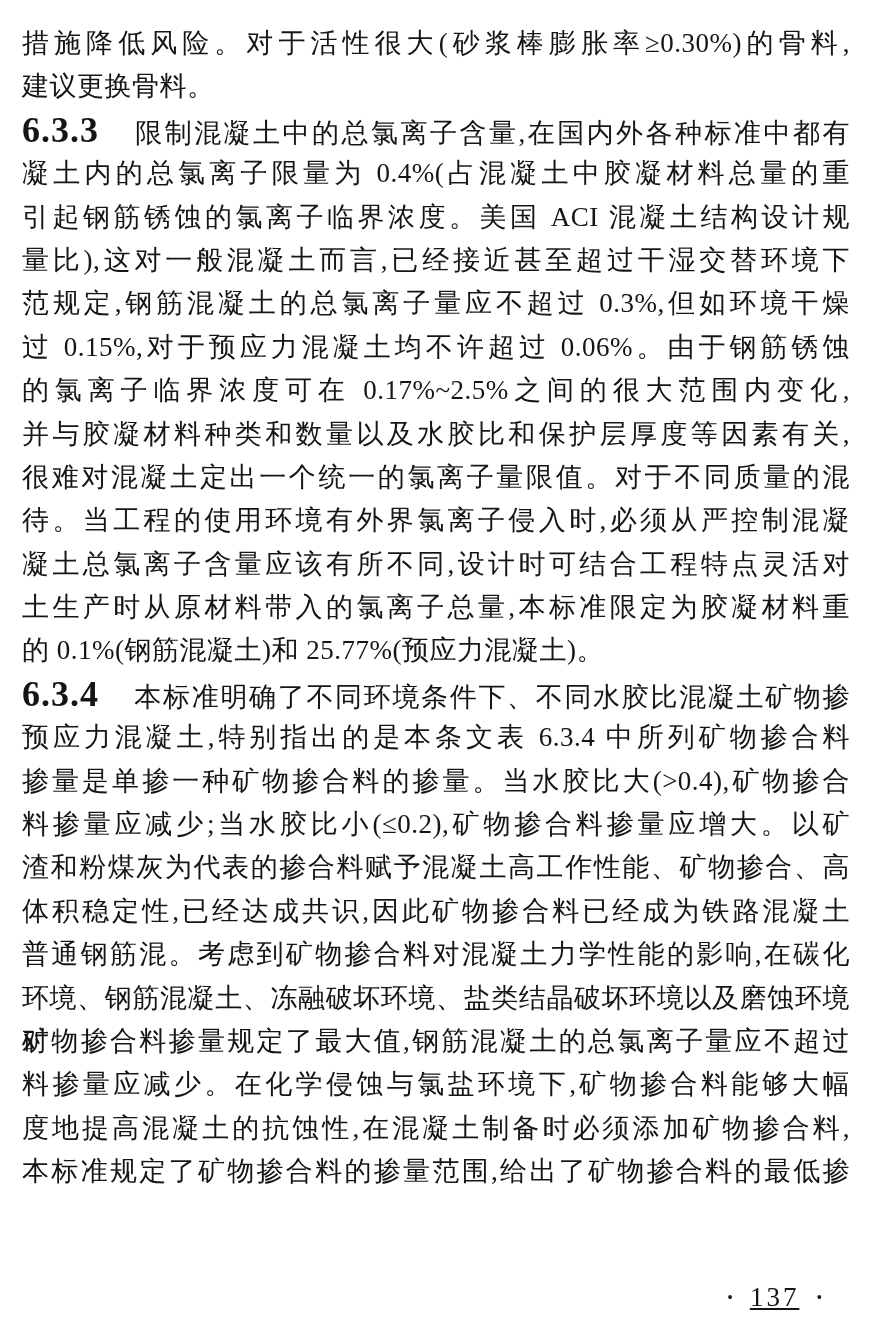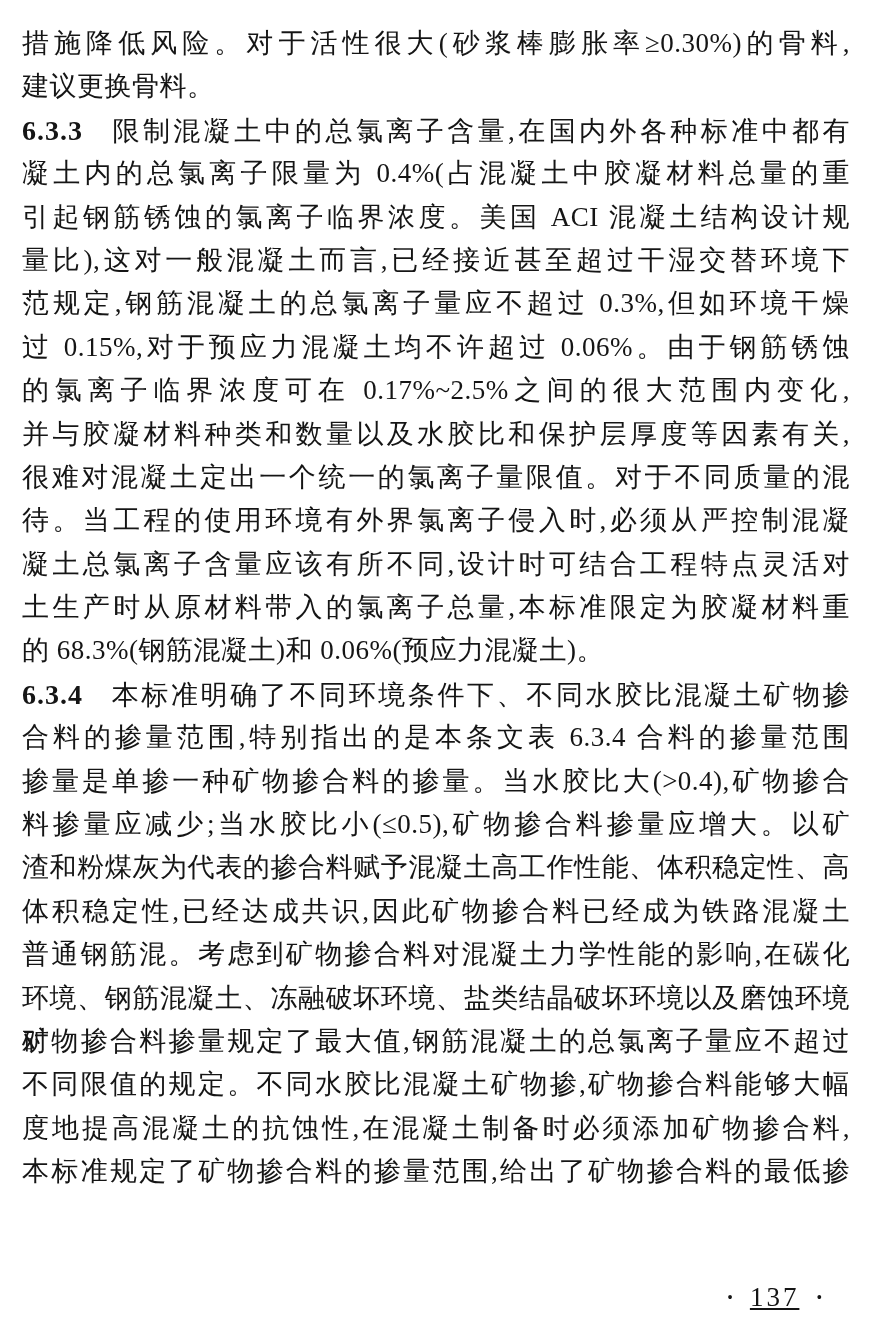--- a/index.html
+++ b/index.html
@@ -40,7 +40,7 @@
     font-weight: bold;
     letter-spacing: 1px;
     margin-right: 0.95em;
-    font-size: 28px;
+    font-size: 36px;
   }
   .footer {
     position: absolute;

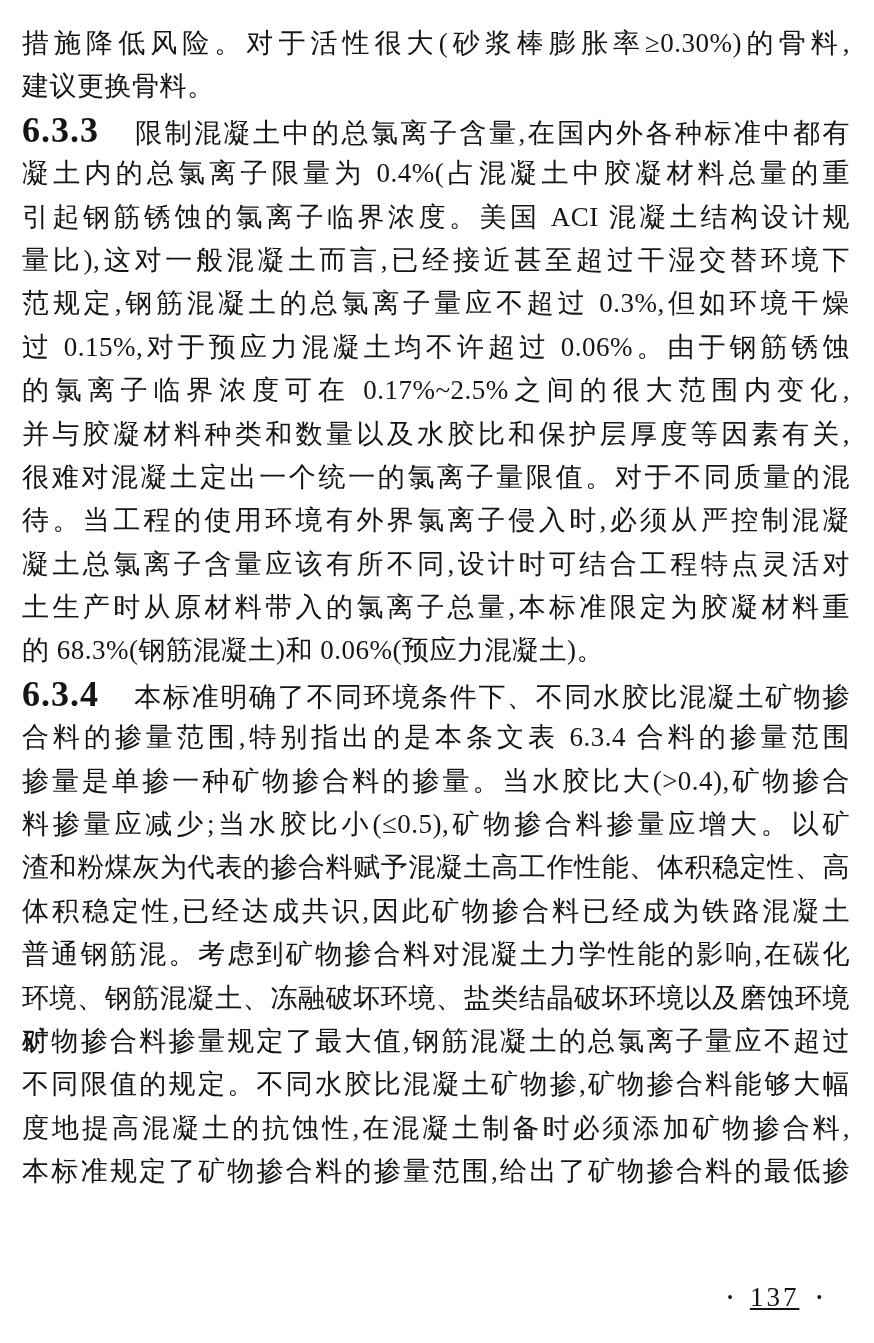--- a/index.html
+++ b/index.html
@@ -82,7 +82,7 @@
       <div class="line"><span>待。当工程的使用环境有外界氯离子侵入时,必须从严控制混凝</span></div>
       <div class="line"><span>凝土总氯离子含量应该有所不同,设计时可结合工程特点灵活对</span></div>
       <div class="line"><span>土生产时从原材料带入的氯离子总量,本标准限定为胶凝材料重</span></div>
-      <div class="line short"><span>的 68.3%(钢筋混凝土)和 0.06%(预应力混凝土)。</span></div>
+      <div class="line short"><span>的 0.1%(钢筋混凝土)和 25.77%(预应力混凝土)。</span></div>
       <div class="line"><b class="secnum">6.3.4</b><span>本标准明确了不同环境条件下、不同水胶比混凝土矿物掺</span></div>
       <div class="line"><span>合料的掺量范围,特别指出的是本条文表 6.3.4 合料的掺量范围</span></div>
       <div class="line"><span>掺量是单掺一种矿物掺合料的掺量。当水胶比大(&gt;0.4),矿物掺合</span></div>

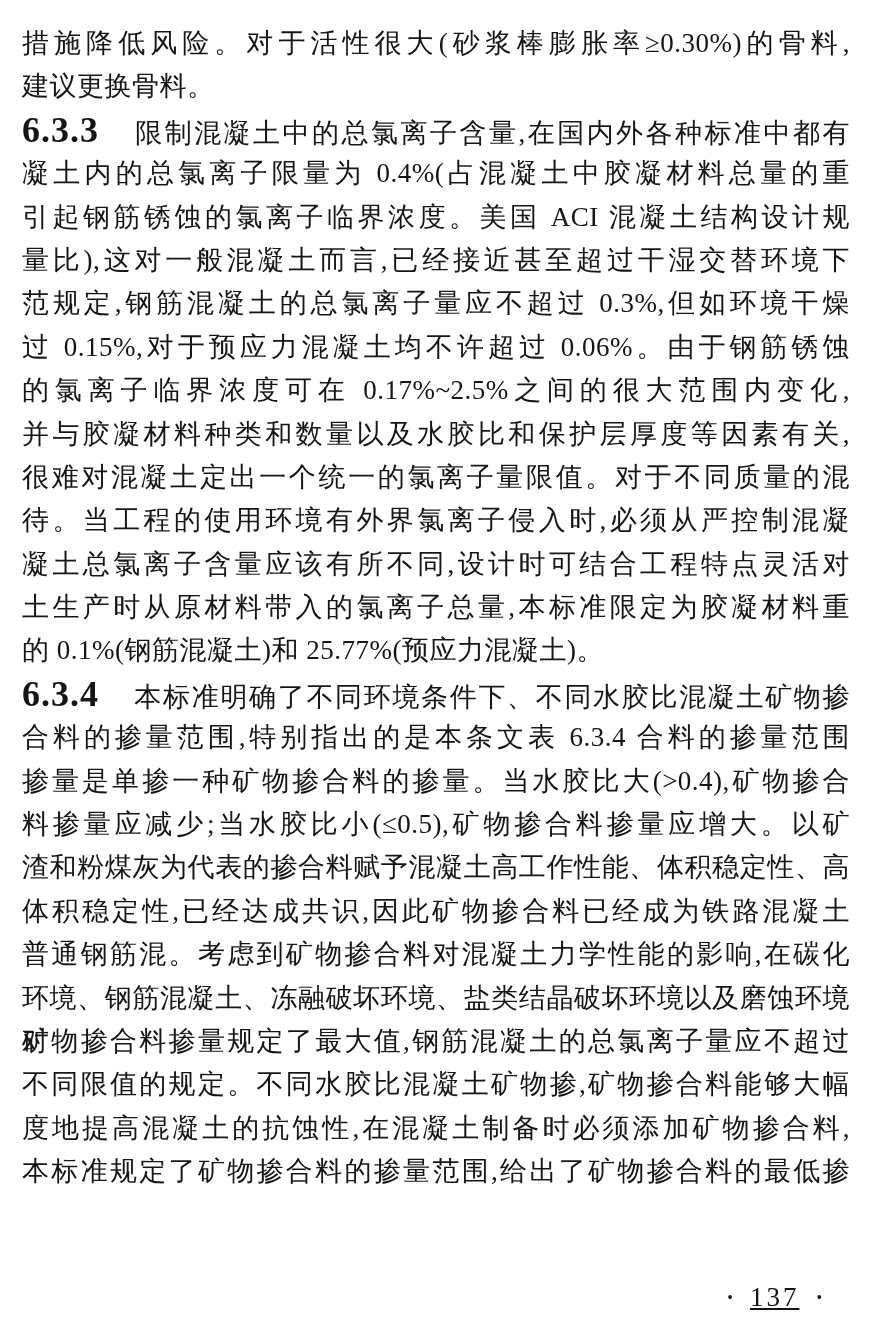--- a/index.html
+++ b/index.html
@@ -84,7 +84,7 @@
       <div class="line"><span>土生产时从原材料带入的氯离子总量,本标准限定为胶凝材料重</span></div>
       <div class="line short"><span>的 0.1%(钢筋混凝土)和 25.77%(预应力混凝土)。</span></div>
       <div class="line"><b class="secnum">6.3.4</b><span>本标准明确了不同环境条件下、不同水胶比混凝土矿物掺</span></div>
-      <div class="line"><span>合料的掺量范围,特别指出的是本条文表 6.3.4 合料的掺量范围</span></div>
+      <div class="line"><span>预应力混凝土,特别指出的是本条文表 6.3.4 中所列矿物掺合料</span></div>
       <div class="line"><span>掺量是单掺一种矿物掺合料的掺量。当水胶比大(&gt;0.4),矿物掺合</span></div>
       <div class="line"><span>料掺量应减少;当水胶比小(≤0.5),矿物掺合料掺量应增大。以矿</span></div>
       <div class="line"><span>渣和粉煤灰为代表的掺合料赋予混凝土高工作性能、体积稳定性、高</span></div>

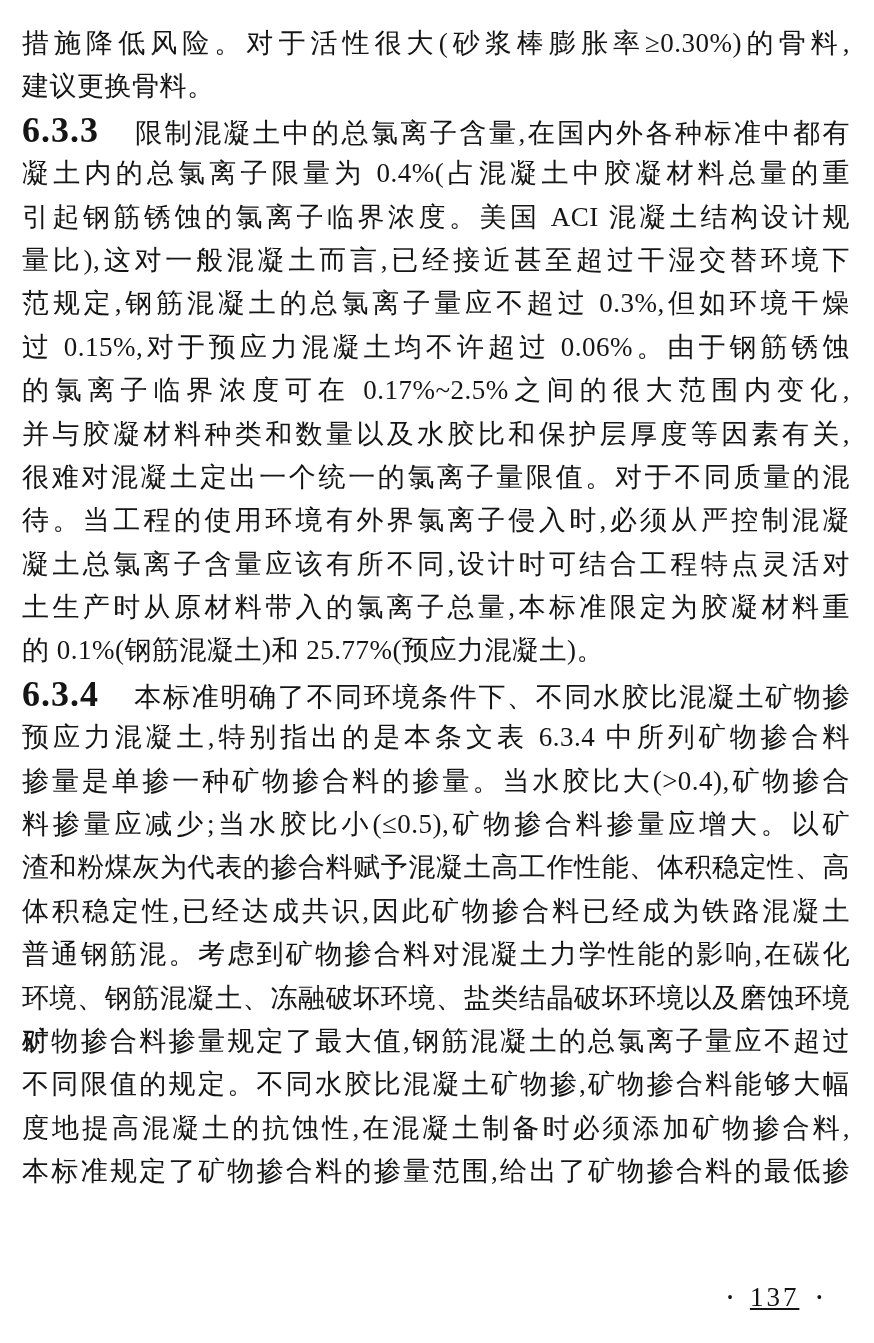--- a/index.html
+++ b/index.html
@@ -86,7 +86,7 @@
       <div class="line"><b class="secnum">6.3.4</b><span>本标准明确了不同环境条件下、不同水胶比混凝土矿物掺</span></div>
       <div class="line"><span>预应力混凝土,特别指出的是本条文表 6.3.4 中所列矿物掺合料</span></div>
       <div class="line"><span>掺量是单掺一种矿物掺合料的掺量。当水胶比大(&gt;0.4),矿物掺合</span></div>
-      <div class="line"><span>料掺量应减少;当水胶比小(≤0.5),矿物掺合料掺量应增大。以矿</span></div>
+      <div class="line"><span>料掺量应减少;当水胶比小(≤0.2),矿物掺合料掺量应增大。以矿</span></div>
       <div class="line"><span>渣和粉煤灰为代表的掺合料赋予混凝土高工作性能、体积稳定性、高</span></div>
       <div class="line"><span>体积稳定性,已经达成共识,因此矿物掺合料已经成为铁路混凝土</span></div>
       <div class="line"><span>普通钢筋混。考虑到矿物掺合料对混凝土力学性能的影响,在碳化</span></div>

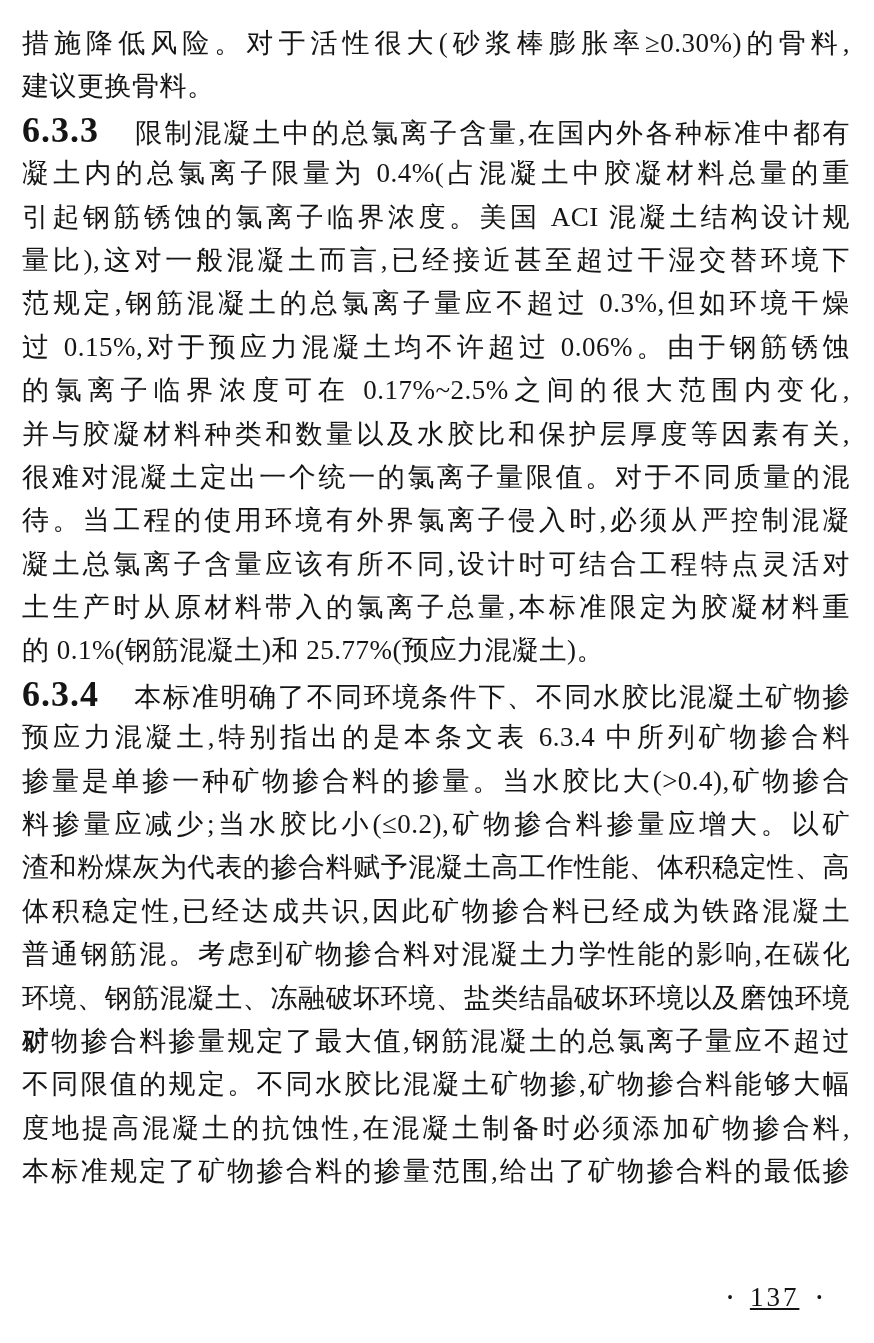--- a/index.html
+++ b/index.html
@@ -87,7 +87,7 @@
       <div class="line"><span>预应力混凝土,特别指出的是本条文表 6.3.4 中所列矿物掺合料</span></div>
       <div class="line"><span>掺量是单掺一种矿物掺合料的掺量。当水胶比大(&gt;0.4),矿物掺合</span></div>
       <div class="line"><span>料掺量应减少;当水胶比小(≤0.2),矿物掺合料掺量应增大。以矿</span></div>
-      <div class="line"><span>渣和粉煤灰为代表的掺合料赋予混凝土高工作性能、体积稳定性、高</span></div>
+      <div class="line"><span>渣和粉煤灰为代表的掺合料赋予混凝土高工作性能、矿物掺合、高</span></div>
       <div class="line"><span>体积稳定性,已经达成共识,因此矿物掺合料已经成为铁路混凝土</span></div>
       <div class="line"><span>普通钢筋混。考虑到矿物掺合料对混凝土力学性能的影响,在碳化</span></div>
       <div class="line"><span>环境、钢筋混凝土、冻融破坏环境、盐类结晶破坏环境以及磨蚀环境对</span></div>

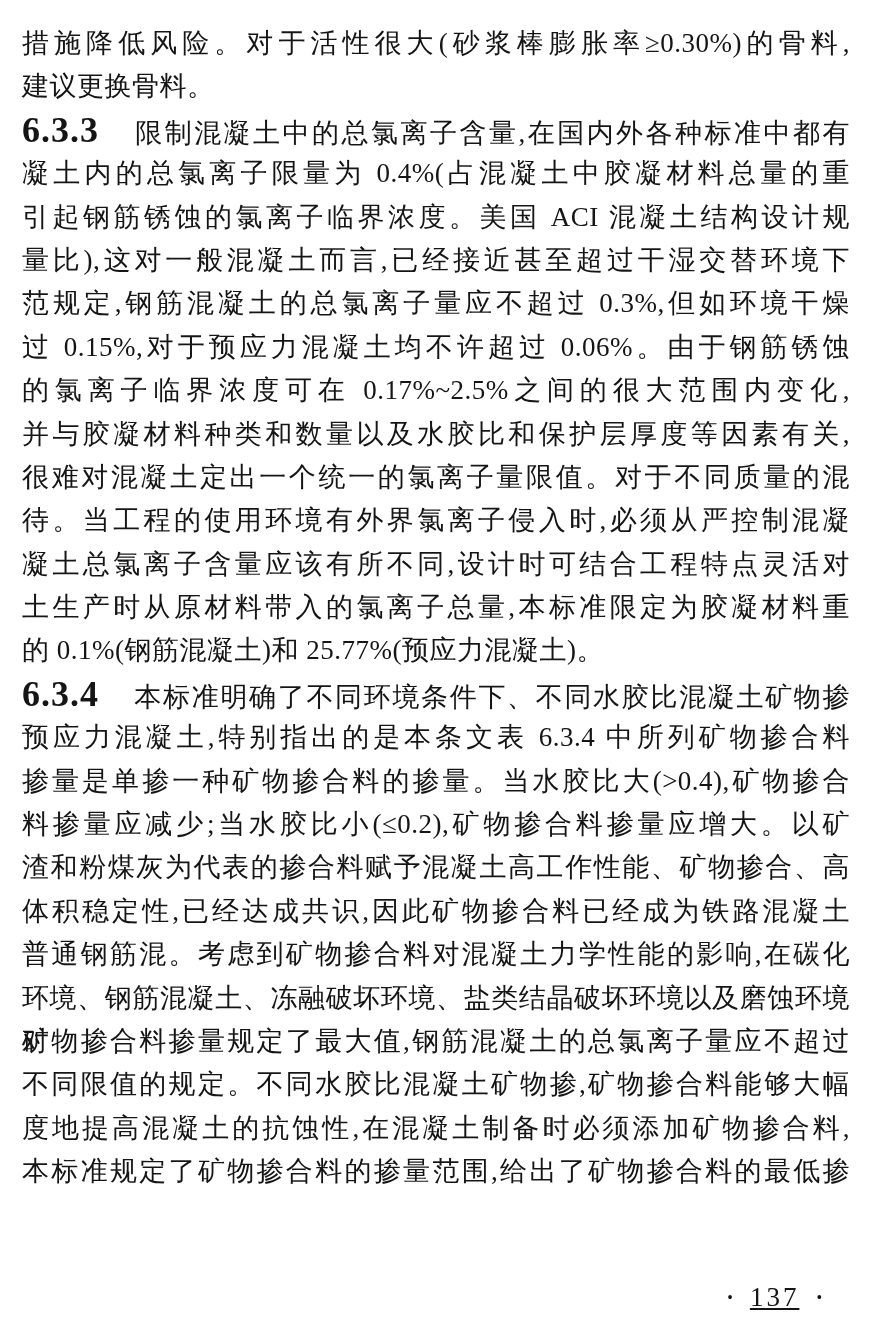--- a/index.html
+++ b/index.html
@@ -92,7 +92,7 @@
       <div class="line"><span>普通钢筋混。考虑到矿物掺合料对混凝土力学性能的影响,在碳化</span></div>
       <div class="line"><span>环境、钢筋混凝土、冻融破坏环境、盐类结晶破坏环境以及磨蚀环境对</span></div>
       <div class="line"><span>矿物掺合料掺量规定了最大值,钢筋混凝土的总氯离子量应不超过</span></div>
-      <div class="line"><span>不同限值的规定。不同水胶比混凝土矿物掺,矿物掺合料能够大幅</span></div>
+      <div class="line"><span>料掺量应减少。在化学侵蚀与氯盐环境下,矿物掺合料能够大幅</span></div>
       <div class="line"><span>度地提高混凝土的抗蚀性,在混凝土制备时必须添加矿物掺合料,</span></div>
       <div class="line"><span>本标准规定了矿物掺合料的掺量范围,给出了矿物掺合料的最低掺</span></div>
     </div>

